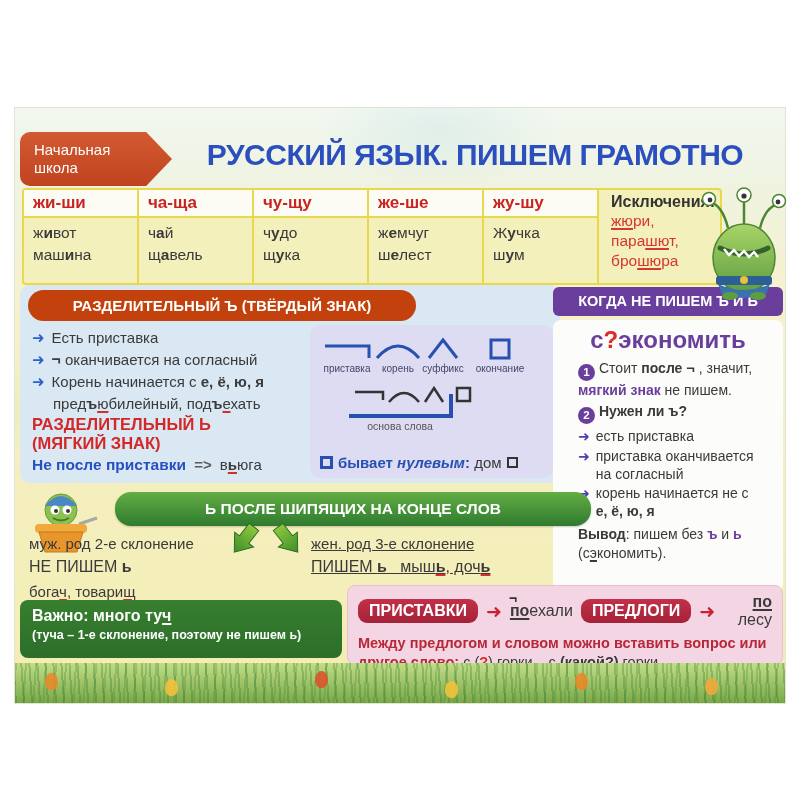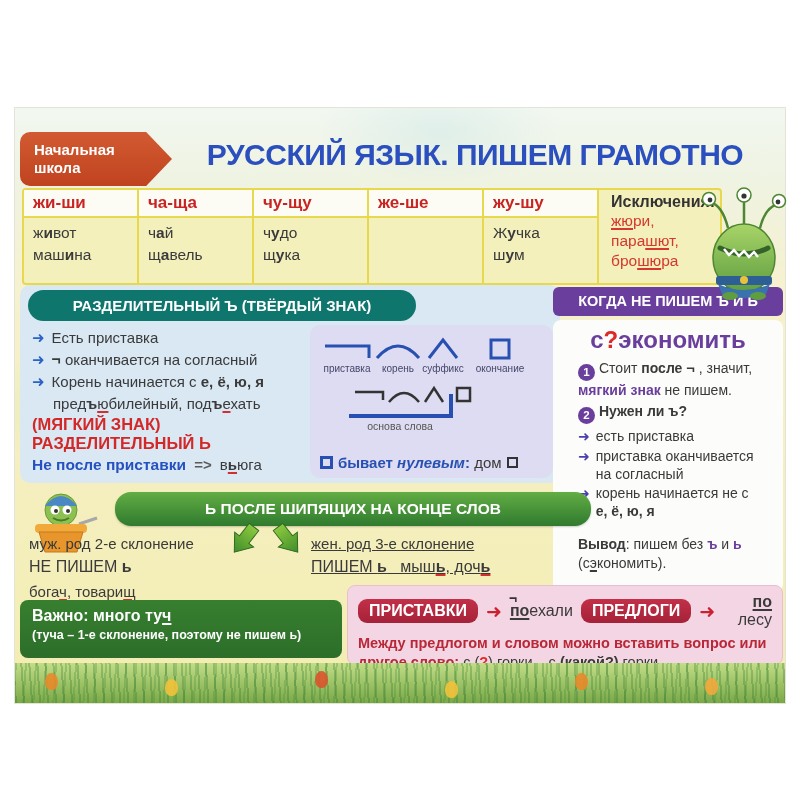--- a/index.html
+++ b/index.html
@@ -28,7 +28,7 @@
   .badge{position:absolute;left:5px;top:24px;width:152px;height:54px;background:linear-gradient(180deg,#d25a32,#bf431f);
     clip-path:polygon(0 0,83% 0,100% 50%,83% 100%,0 100%);border-radius:10px 0 0 10px;
     display:flex;flex-direction:column;align-items:flex-start;justify-content:center;padding-left:14px;box-sizing:border-box;}
-  .badge span{color:#fff;font-weight:700;font-size:15px;line-height:1.2;}
+  .badge span{color:#fff;font-weight:400;font-size:15px;line-height:1.2;}
   .title{position:absolute;left:155px;top:30px;width:610px;text-align:center;font-size:30px;font-weight:700;color:#2b4fbe;letter-spacing:-0.5px;}
   
   .strip{position:absolute;left:7px;top:80px;width:700px;height:97px;background:#f4f0bc;border:2px solid #e8d84e;border-radius:4px;box-sizing:border-box;display:flex;}

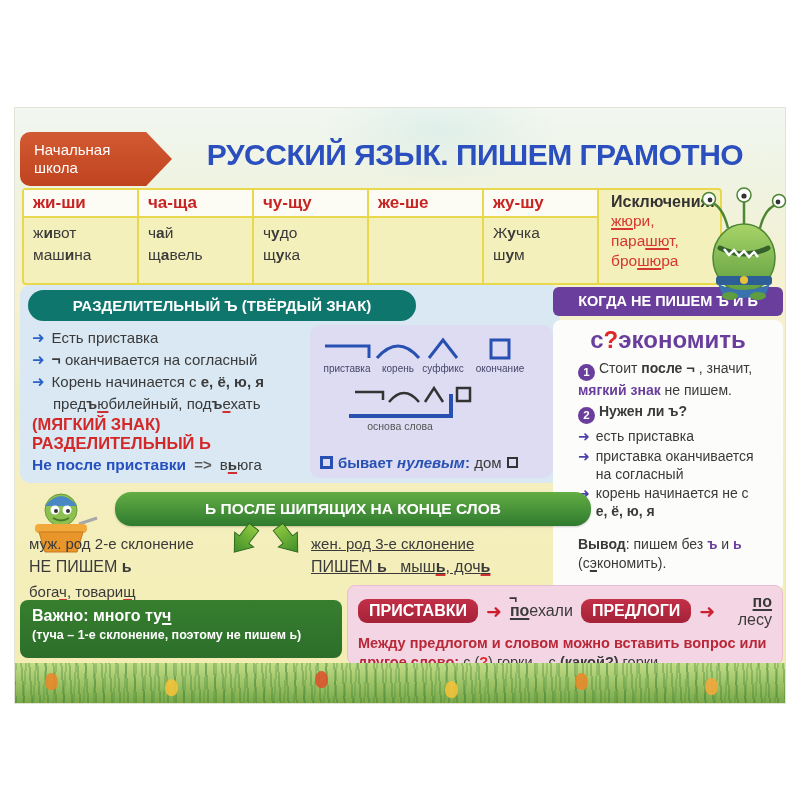--- a/index.html
+++ b/index.html
@@ -140,6 +140,10 @@
       </div>
       <div class="syl-col">
         <div class="syl-head">же-ше</div>
+        <div class="syl-words">
+          <div><span>ж</span><span class="b">е</span><span>мчуг</span></div>
+          <div><span>ш</span><span class="b">е</span><span>лест</span></div>
+        </div>
       </div>
       <div class="syl-col">
         <div class="syl-head">жу-шу</div>

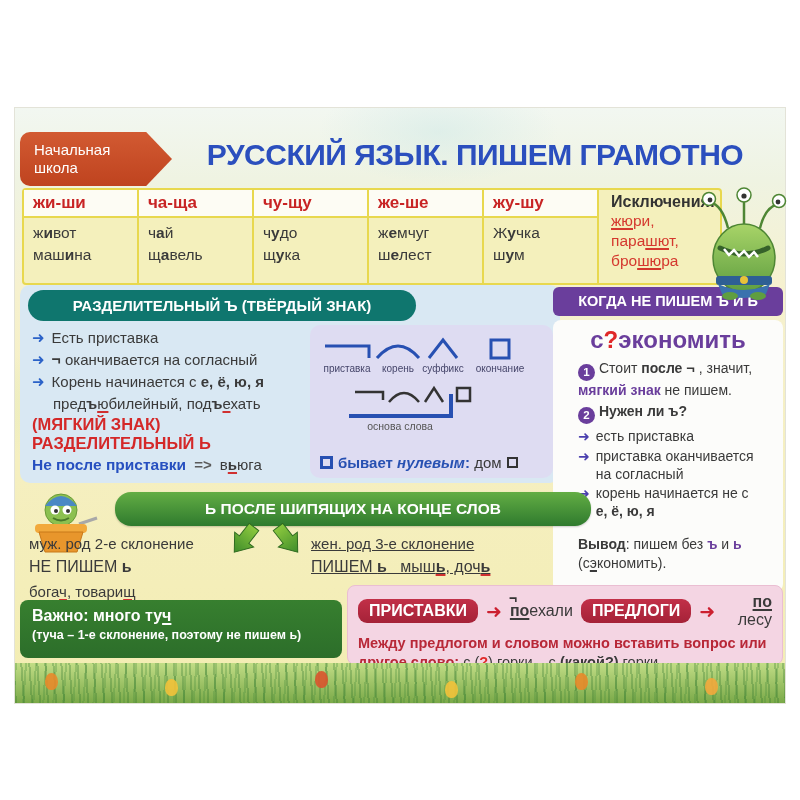--- a/index.html
+++ b/index.html
@@ -44,7 +44,7 @@
   .pupil{fill:#333;}
   
   .hard-panel{position:absolute;left:5px;top:177px;width:540px;height:198px;background:#d9e8f3;border-radius:10px;}
-  .blue-bar{position:absolute;left:8px;top:5px;width:388px;height:31px;background:#0f766e;border-radius:16px;color:#fff;font-weight:700;font-size:15px;line-height:31px;text-align:center;}
+  .blue-bar{position:absolute;left:8px;top:5px;width:388px;height:31px;background:#c2410c;border-radius:16px;color:#fff;font-weight:700;font-size:15px;line-height:31px;text-align:center;}
   .bullets{position:absolute;left:12px;top:42px;width:286px;font-size:15px;}
   .bullet-row{display:flex;gap:7px;line-height:21px;margin-bottom:1px;}
   .barrow{color:#2b62c8;font-weight:700;flex:0 0 auto;}

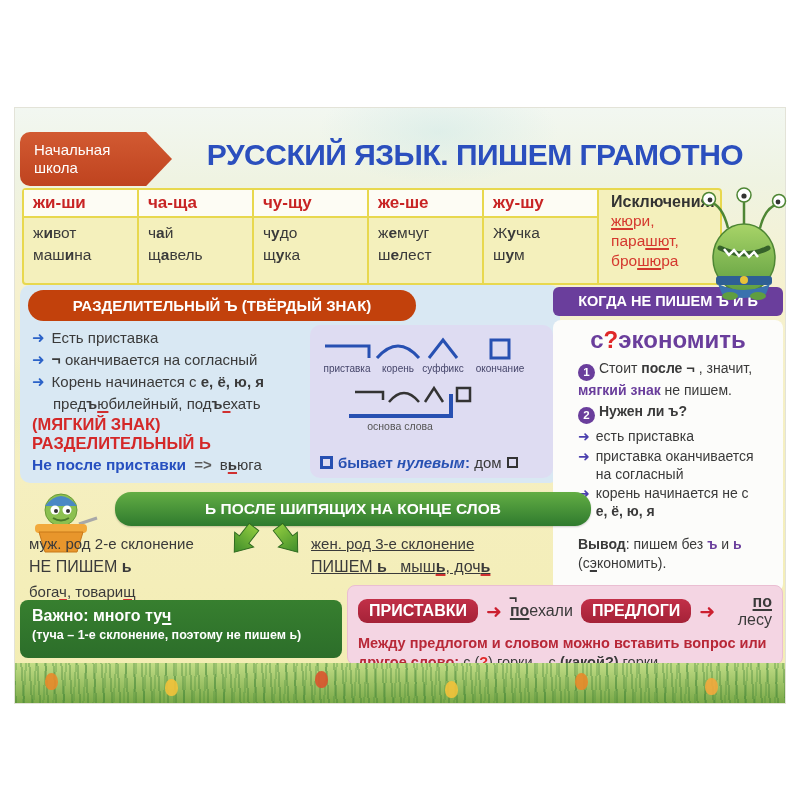--- a/index.html
+++ b/index.html
@@ -204,8 +204,8 @@
         <div class="examples-line"><span>пред</span><span class="b">ъ</span><span class="ur">ю</span><span>билейный, под</span><span class="b">ъ</span><span class="ur">е</span><span>хать</span></div>
       </div>
       <div class="soft-block">
+        <div class="soft-title">РАЗДЕЛИТЕЛЬНЫЙ Ь</div>
         <div class="soft-title">(МЯГКИЙ ЗНАК)</div>
-        <div class="soft-title">РАЗДЕЛИТЕЛЬНЫЙ Ь</div>
         <div class="soft-rule-line">
           <span class="soft-rule">Не после приставки</span>
           <span class="implies">=&gt;</span>

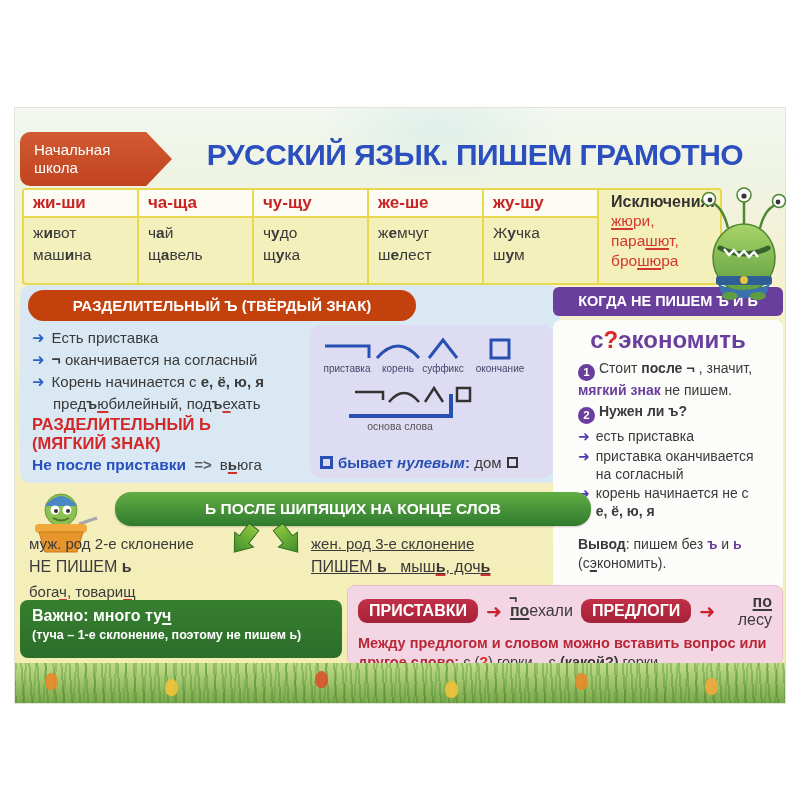--- a/index.html
+++ b/index.html
@@ -75,7 +75,7 @@
   .point{margin:3px 0;}
   .rp-bullet{display:flex;gap:6px;line-height:1.3;margin:1px 0;}
   .parrow{color:#4a3fae;font-weight:700;flex:0 0 auto;}
-  .conclusion{margin-top:15px;}
+  .conclusion{margin-top:5px;}
   
   .green-bar{position:absolute;left:100px;top:384px;width:476px;height:34px;background:linear-gradient(180deg,#63ad44,#2f7a2e);border-radius:16px;color:#fff;font-weight:700;font-size:15.5px;line-height:34px;text-align:center;box-shadow:0 1px 2px rgba(0,0,0,.2);}
   .pot-mascot{position:absolute;left:8px;top:370px;}

